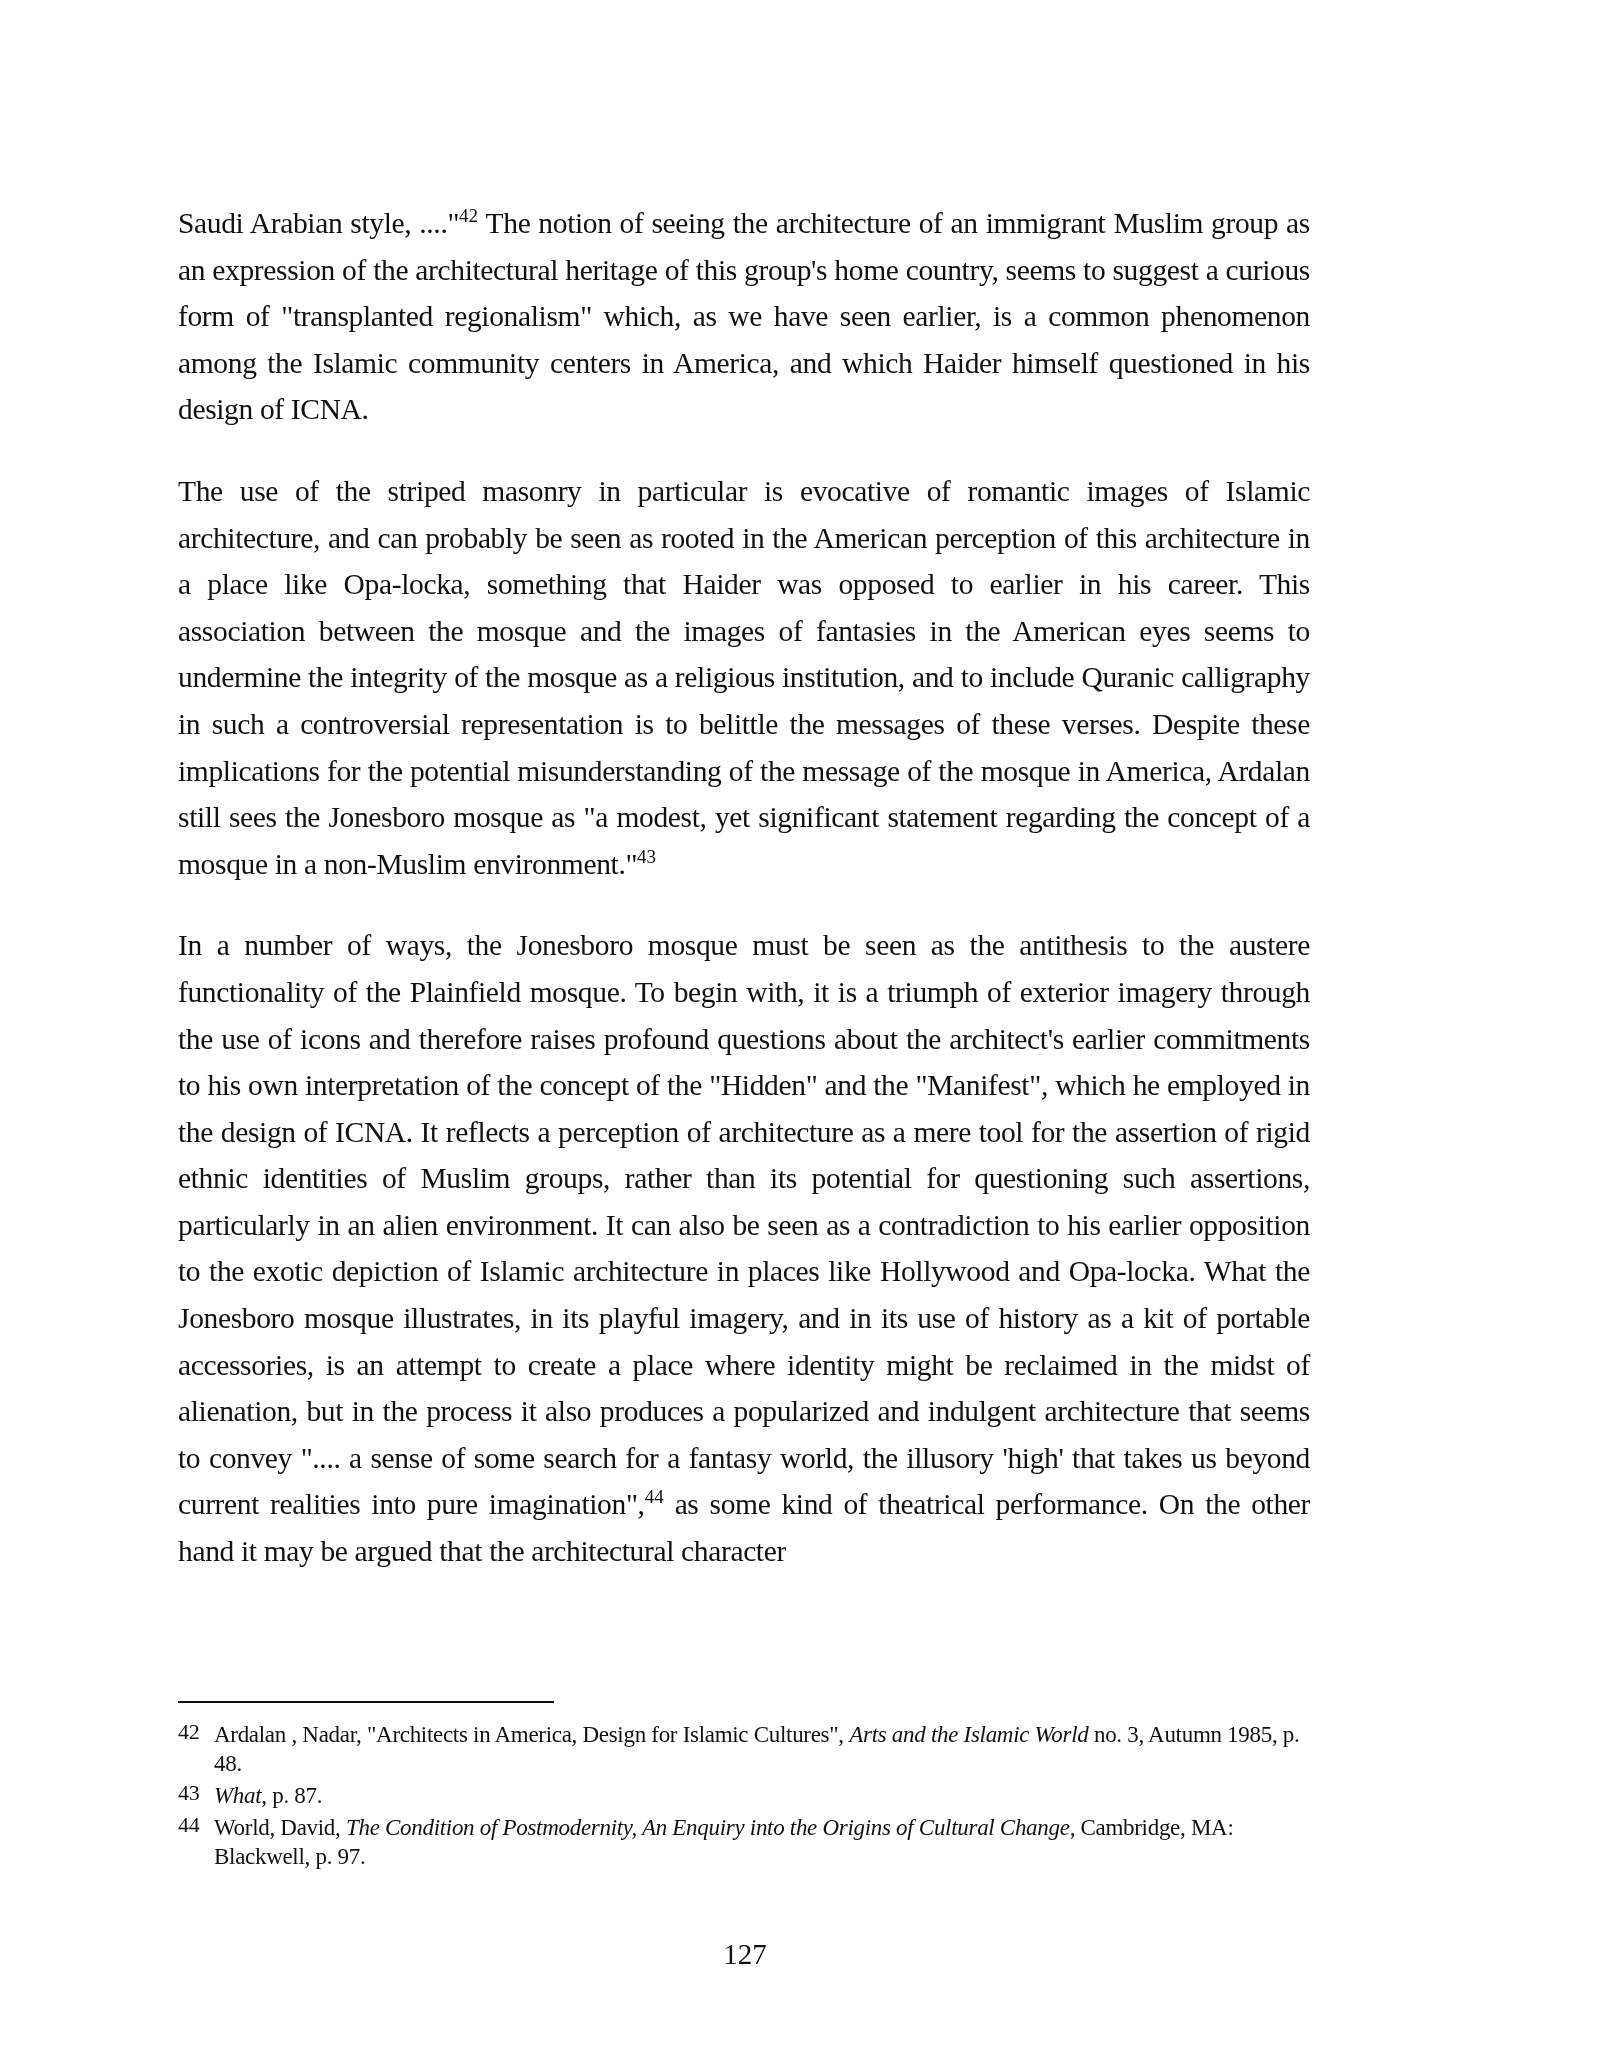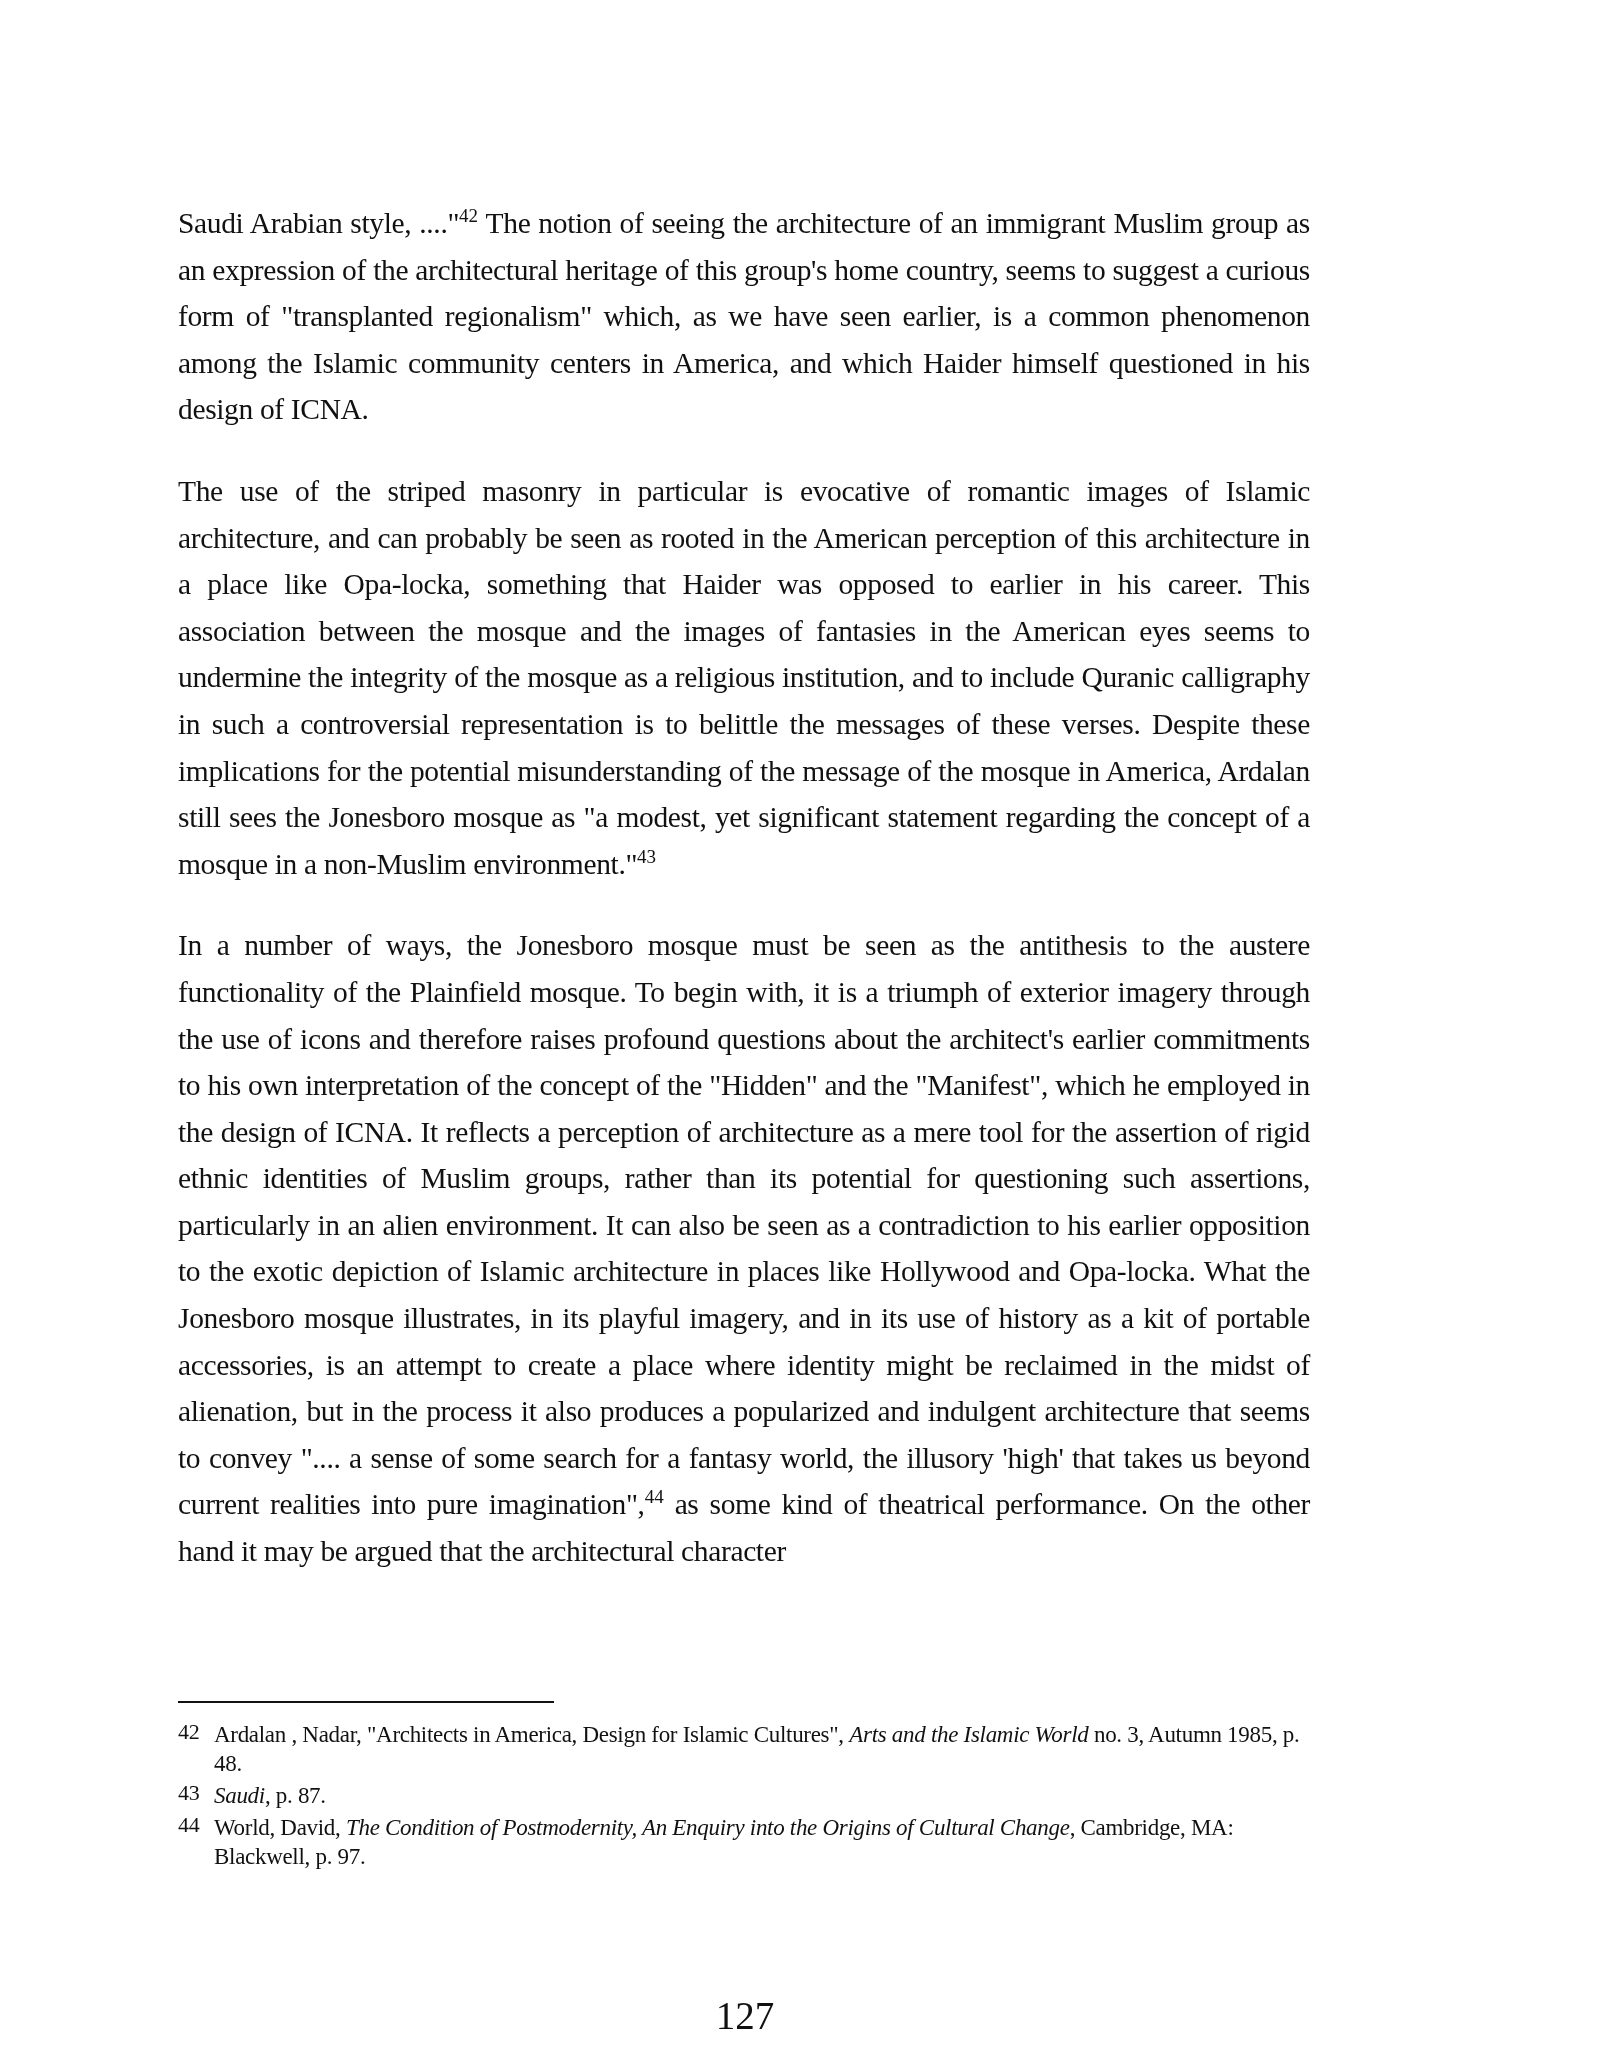--- a/index.html
+++ b/index.html
@@ -99,7 +99,7 @@
   </div>
   <div class="fn-item">
     <span class="fn-num">43</span>
-    <span class="fn-text"><i>Saudi</i><span>, p. 87.</span></span>
+    <span class="fn-text"><i>What</i><span>, p. 87.</span></span>
   </div>
   <div class="fn-item">
     <span class="fn-num">44</span>

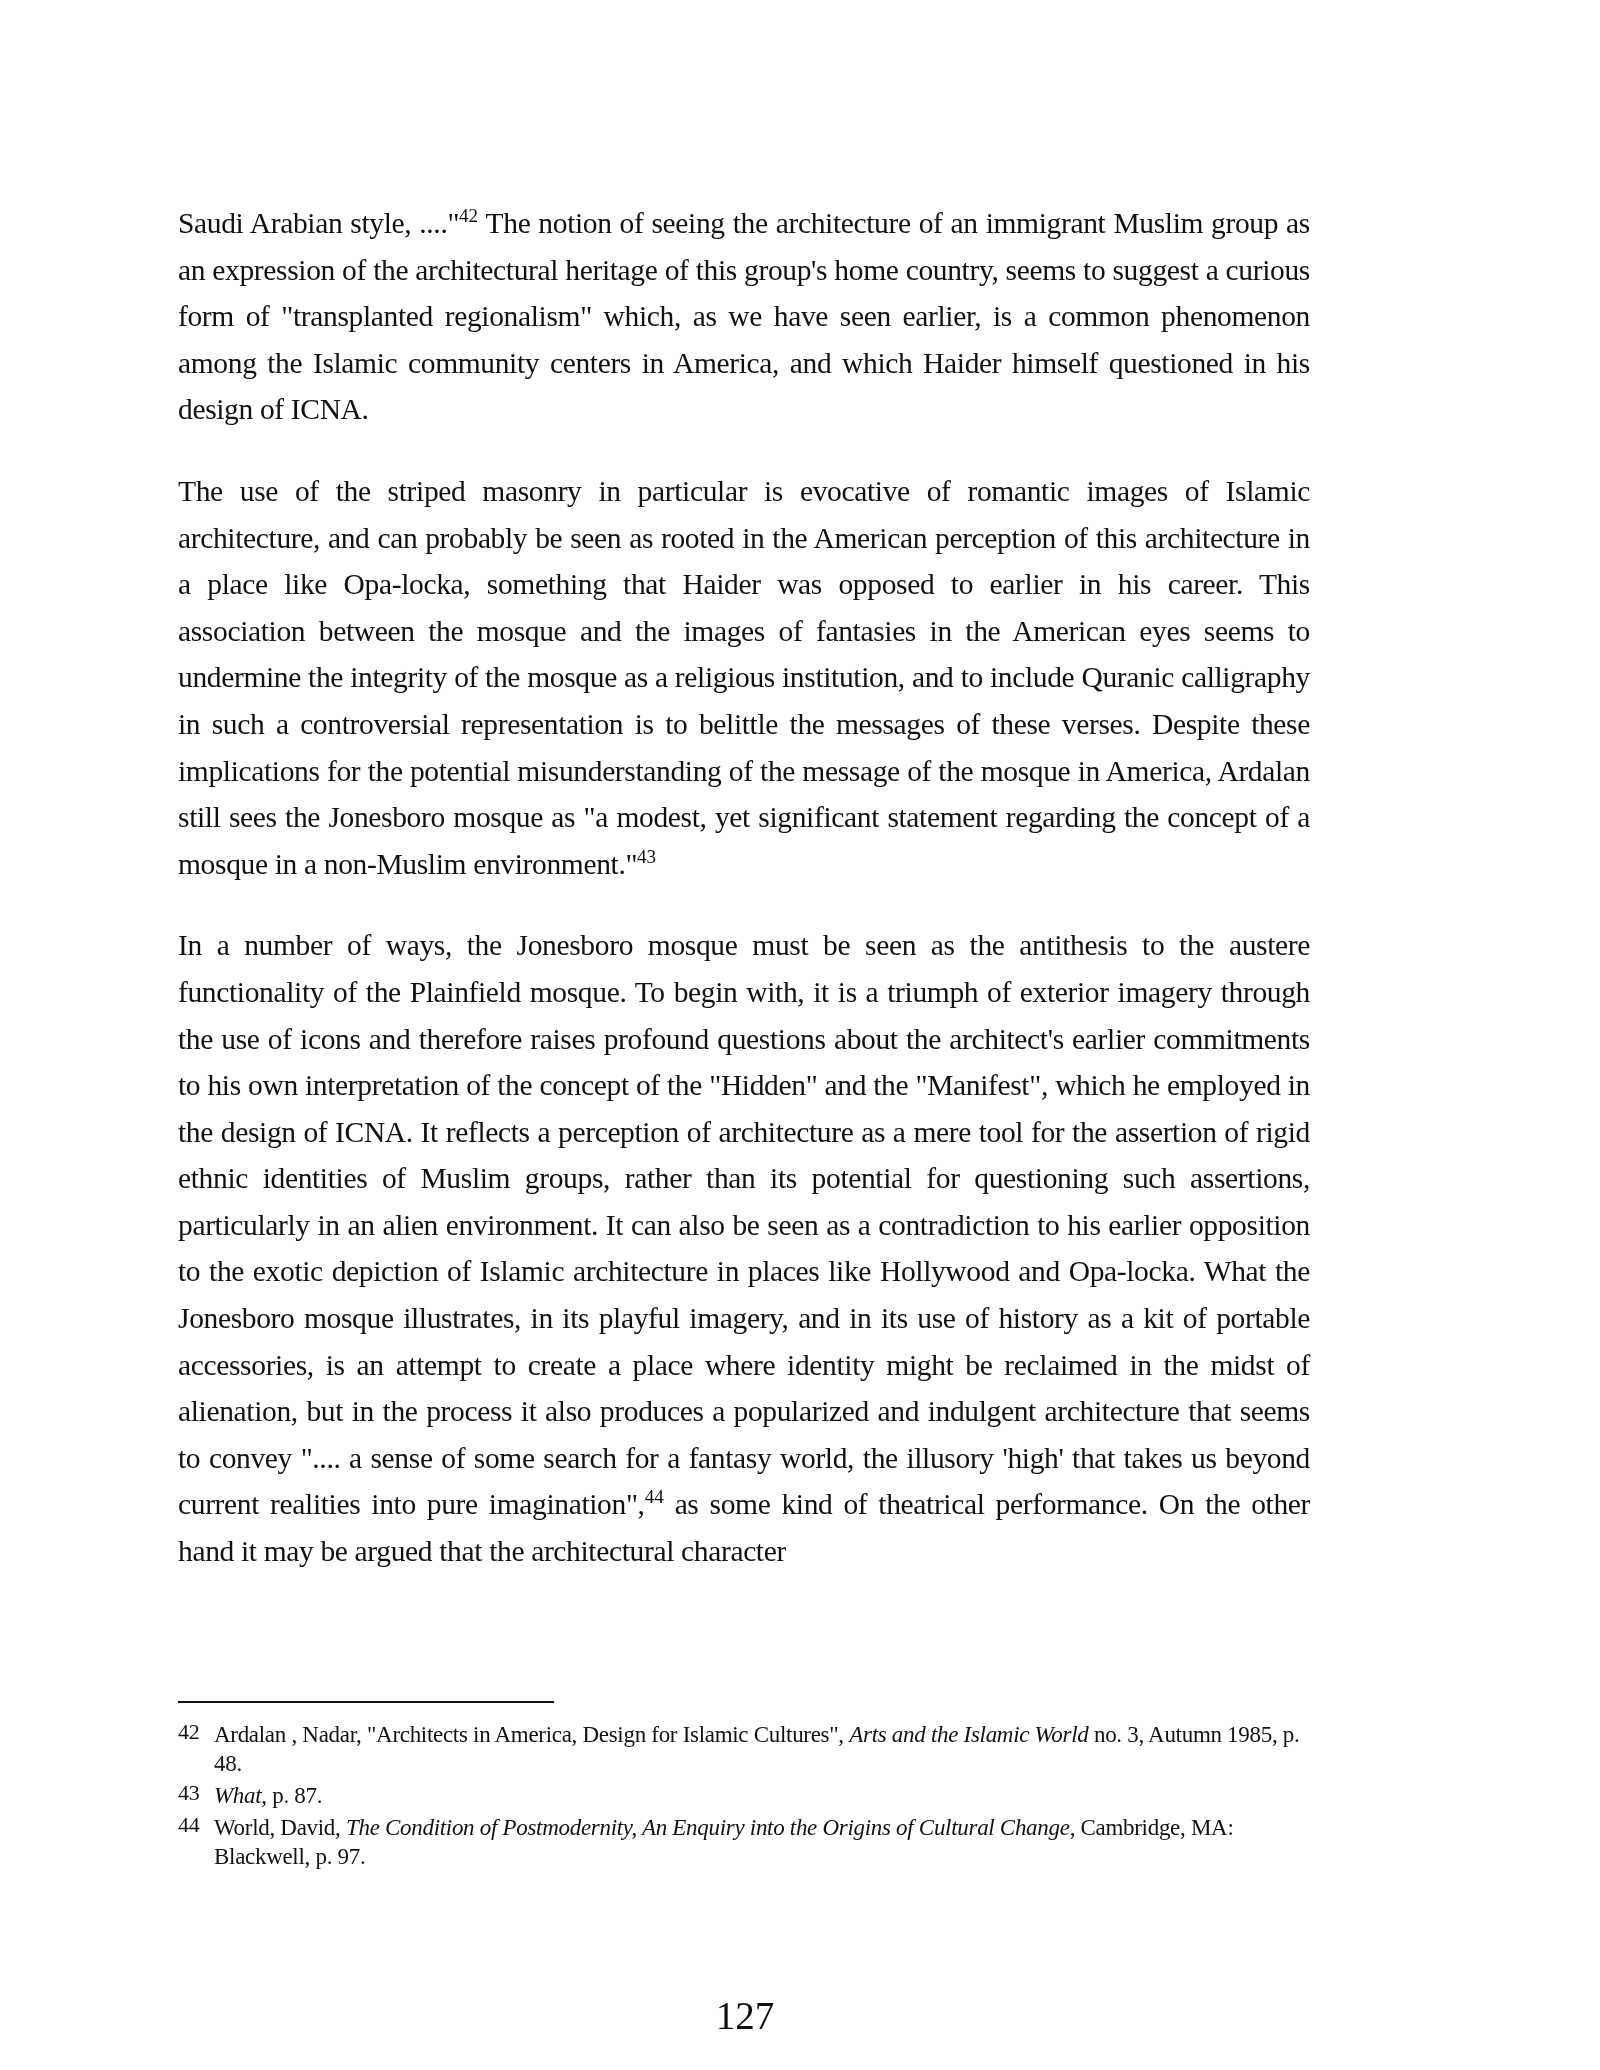--- a/index.html
+++ b/index.html
@@ -73,9 +73,9 @@
       position: absolute;
       left: 0;
       width: 1490px;
-      top: 1993px;
+      top: 1938px;
       text-align: center;
-      font-size: 39px;
+      font-size: 29px;
     }
   </style>
 </head>

